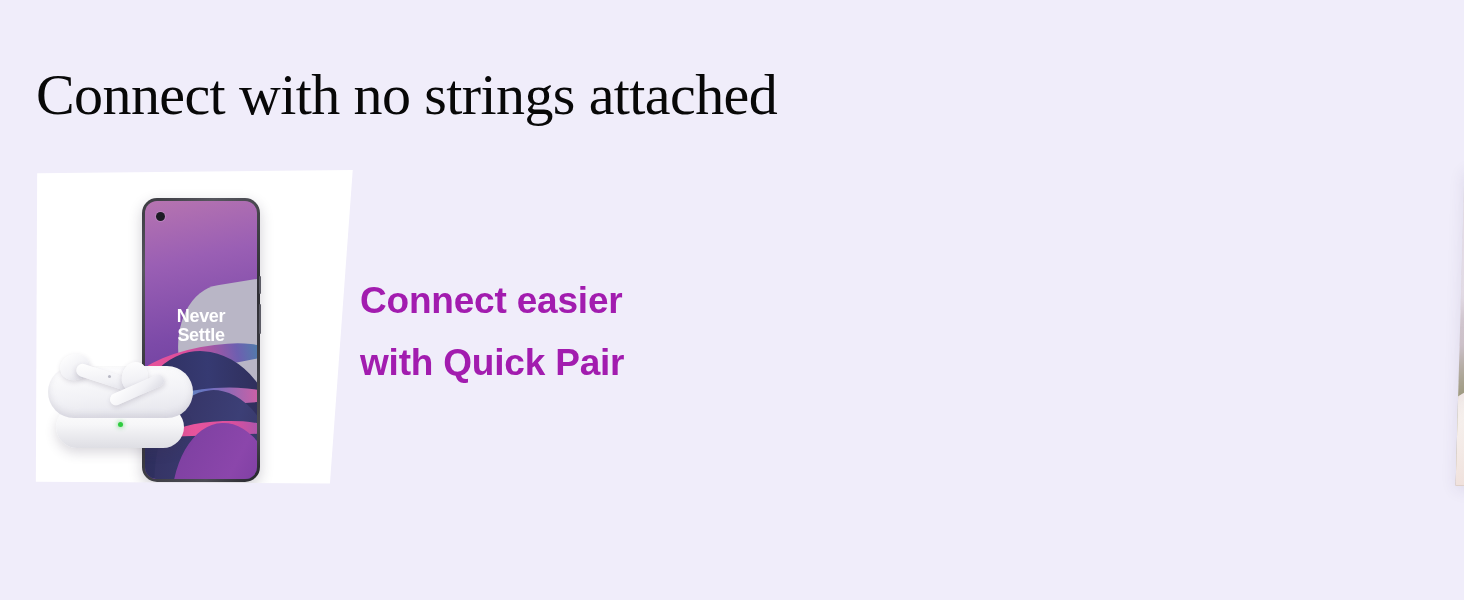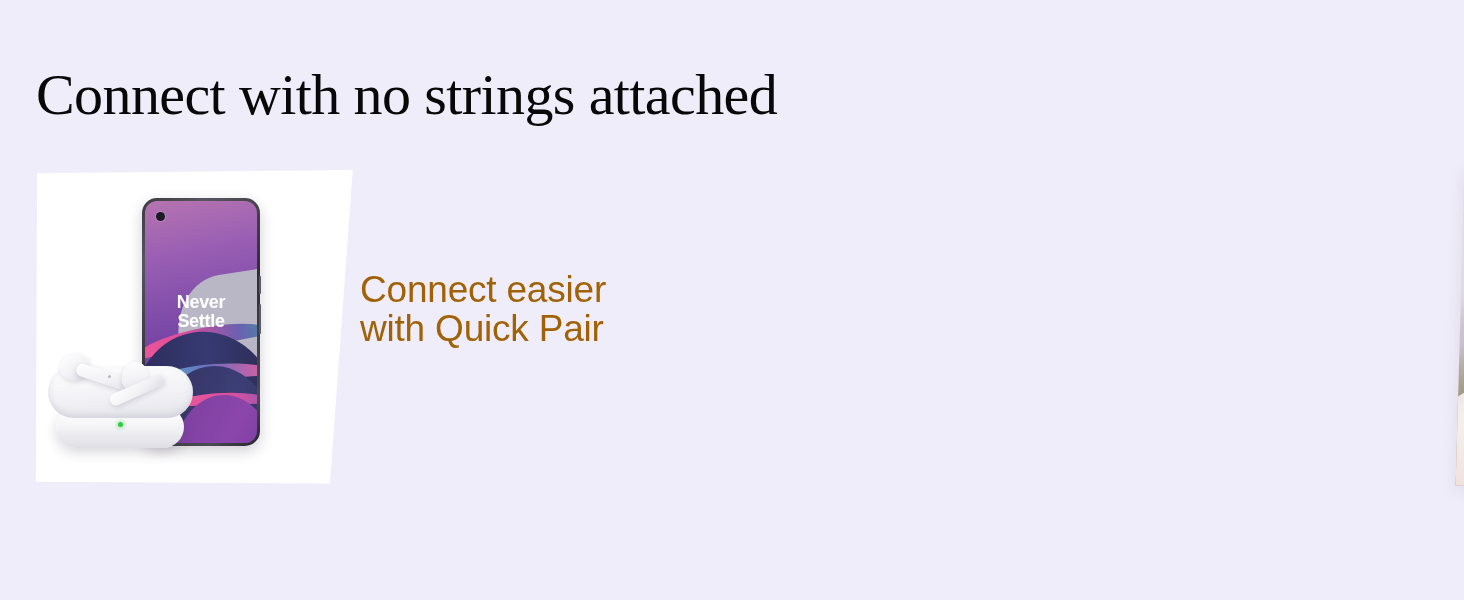--- a/index.html
+++ b/index.html
@@ -70,7 +70,7 @@
     left: 112px;
     top: 28px;
     width: 118px;
-    height: 248px;
+    height: 284px;
     border-radius: 15px;
     background: linear-gradient(135deg,#3a3a40 0%,#56565e 18%,#2e2e34 52%,#4b4b54 86%,#24242a 100%);
     padding: 3px;

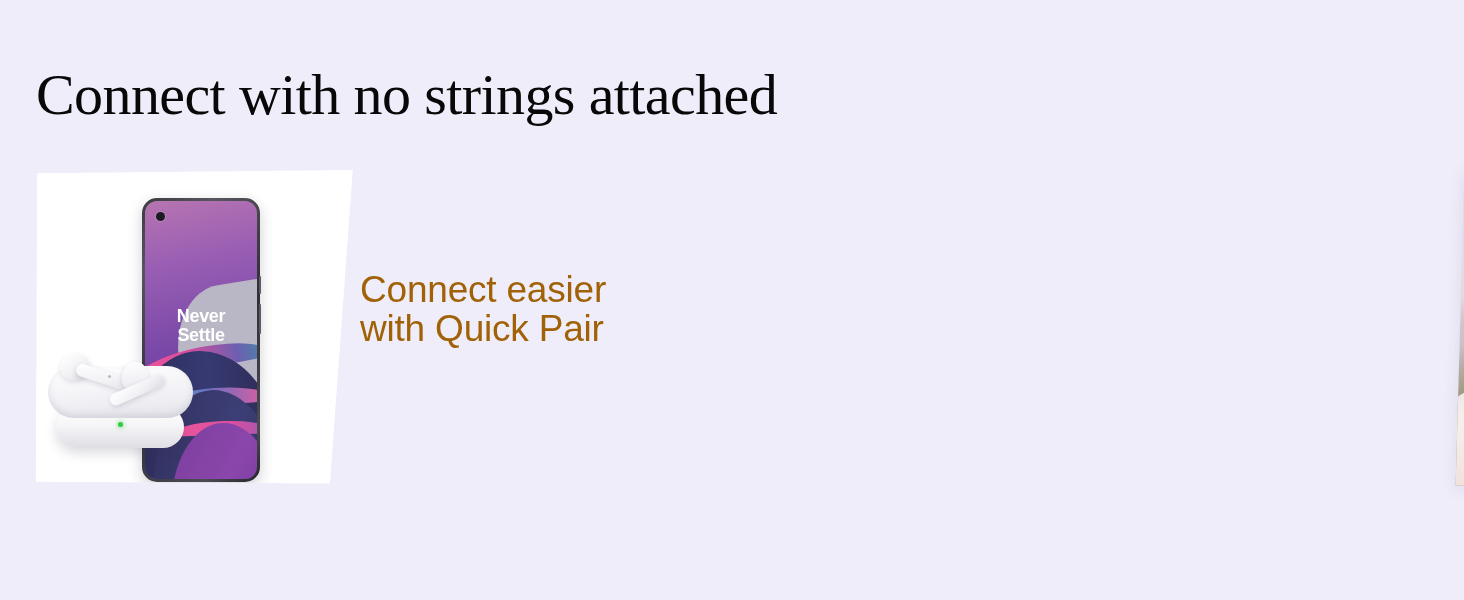--- a/index.html
+++ b/index.html
@@ -312,10 +312,10 @@
   .caption {
     position: absolute;
     font-size: 37px;
-    line-height: 39px;
+    line-height: 62px;
     letter-spacing: -0.2px;
-    color: #a16207;
-    font-weight: 400;
+    color: #a21caf;
+    font-weight: 700;
     white-space: pre-line;
   }
   .caption-left  { left: 360px; top: 270px; }

